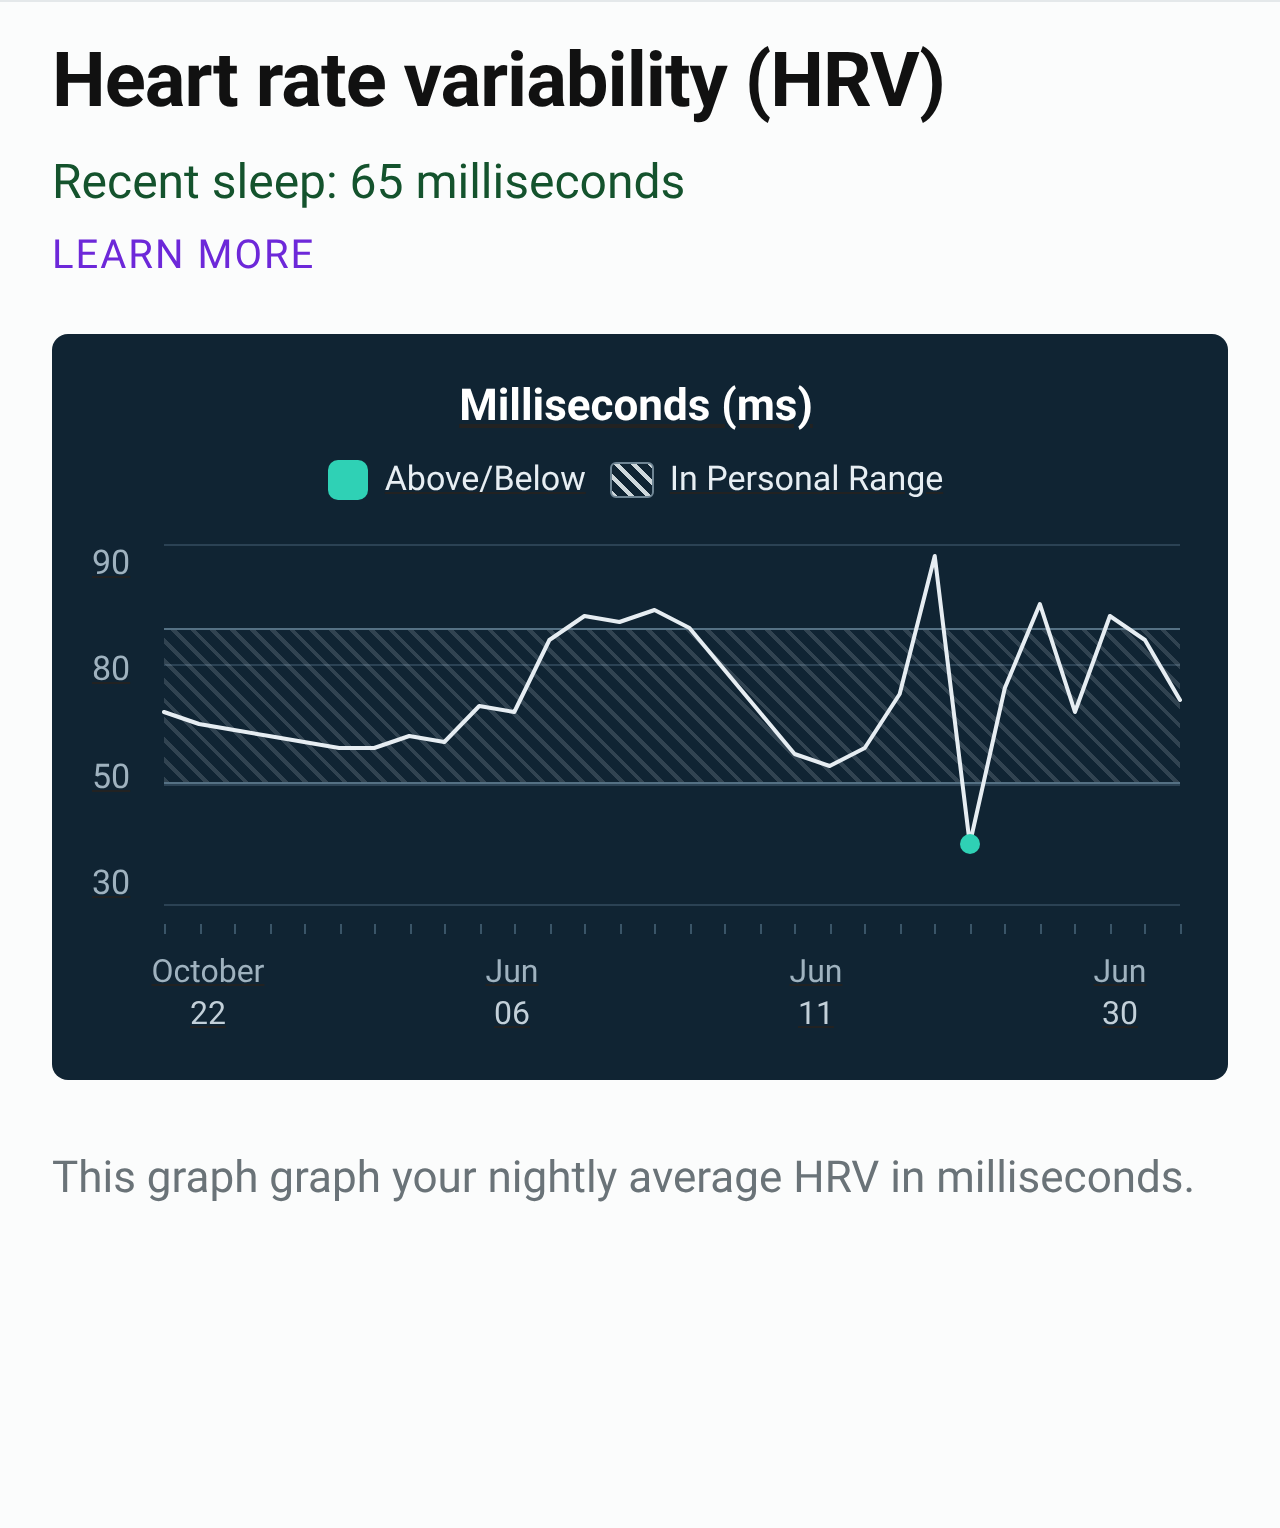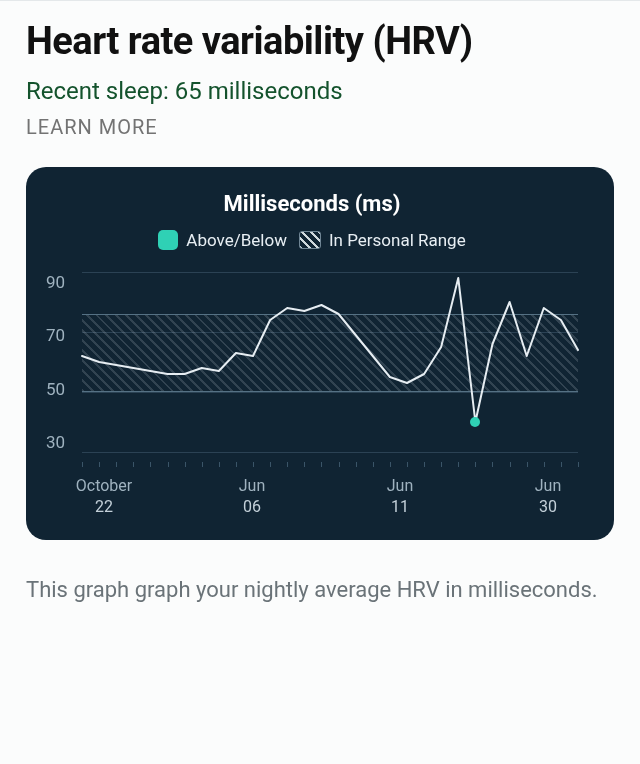--- a/index.html
+++ b/index.html
@@ -8,7 +8,7 @@
   .page { padding: 0 26px 0 26px; }
   h1.title { font-size: 38px; font-weight: 700; letter-spacing: -0.5px; color: #111; margin-top: 2px; }
   .subtitle { font-size: 24px; color: #14532d; margin-top: 14px; }
-  .learn { font-size: 20px; color: #737373; letter-spacing: 1px; margin-top: 10px; display: inline-block; cursor: pointer; }
+  .learn { font-size: 20px; color: #6d28d9; letter-spacing: 1px; margin-top: 10px; display: inline-block; cursor: pointer; }
   .card { background: #102433; border-radius: 20px; padding: 24px 36px 24px 20px; margin-top: 28px; }
   .card-title { color: #fff; font-size: 22px; font-weight: 700; text-align: center; }
   .legend { display: flex; justify-content: center; gap: 12px; margin-top: 14px; color: #e7eef3; font-size: 17px; align-items: center; }

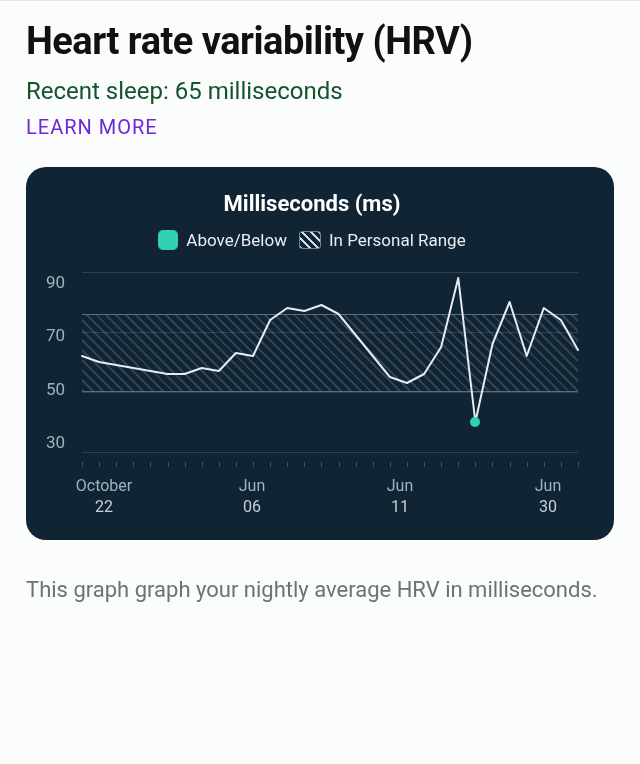--- a/index.html
+++ b/index.html
@@ -9,7 +9,7 @@
   h1.title { font-size: 38px; font-weight: 700; letter-spacing: -0.5px; color: #111; margin-top: 2px; }
   .subtitle { font-size: 24px; color: #14532d; margin-top: 14px; }
   .learn { font-size: 20px; color: #6d28d9; letter-spacing: 1px; margin-top: 10px; display: inline-block; cursor: pointer; }
-  .card { background: #102433; border-radius: 20px; padding: 24px 36px 24px 20px; margin-top: 28px; }
+  .card { background: #102433; border-radius: 8px; padding: 24px 24px 24px 20px; margin-top: 28px; text-decoration: underline; }
   .card-title { color: #fff; font-size: 22px; font-weight: 700; text-align: center; }
   .legend { display: flex; justify-content: center; gap: 12px; margin-top: 14px; color: #e7eef3; font-size: 17px; align-items: center; }
   .legend .item { display: flex; align-items: center; gap: 8px; }

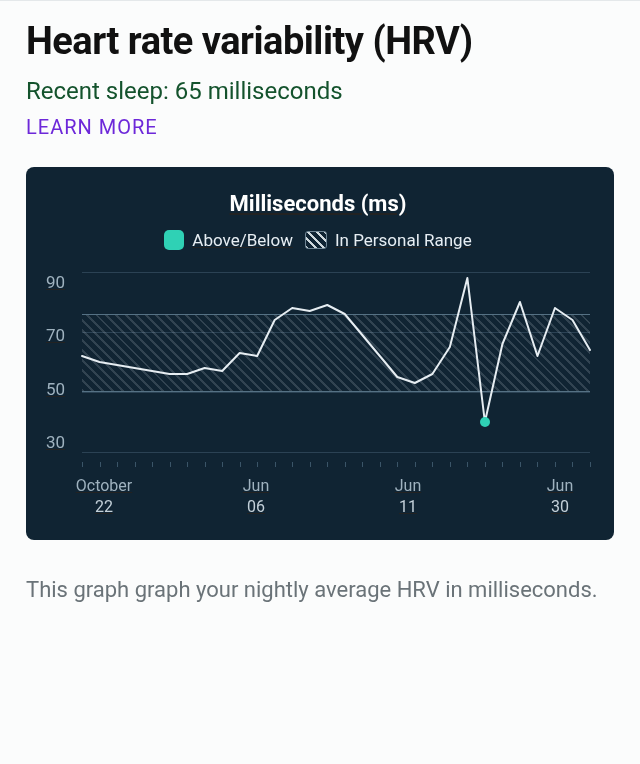--- a/index.html
+++ b/index.html
@@ -59,7 +59,7 @@
     <div class="chart-wrap">
       <div class="y-ticks" id="y-ticks">
           <span>90</span>
-          <span>70</span>
+          <span>80</span>
           <span>50</span>
           <span>30</span>
         </div>

